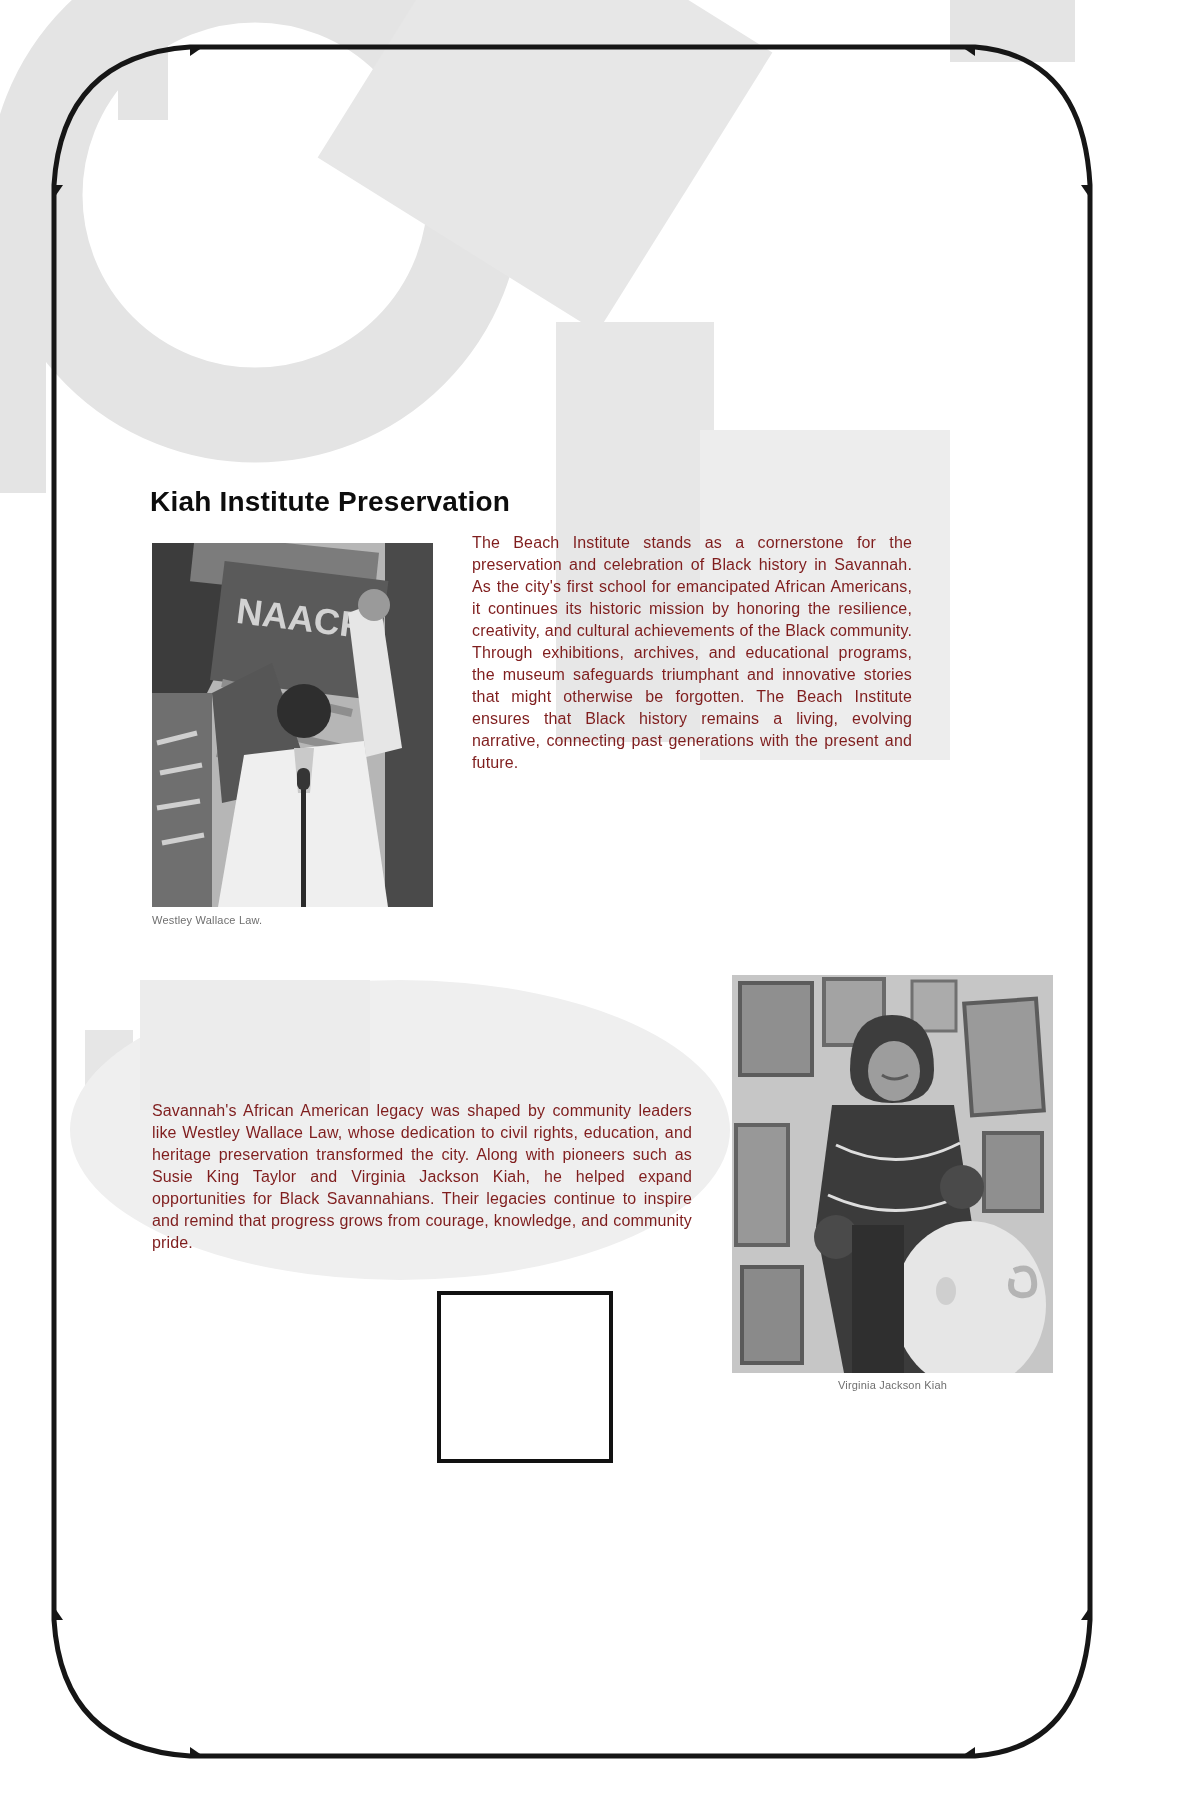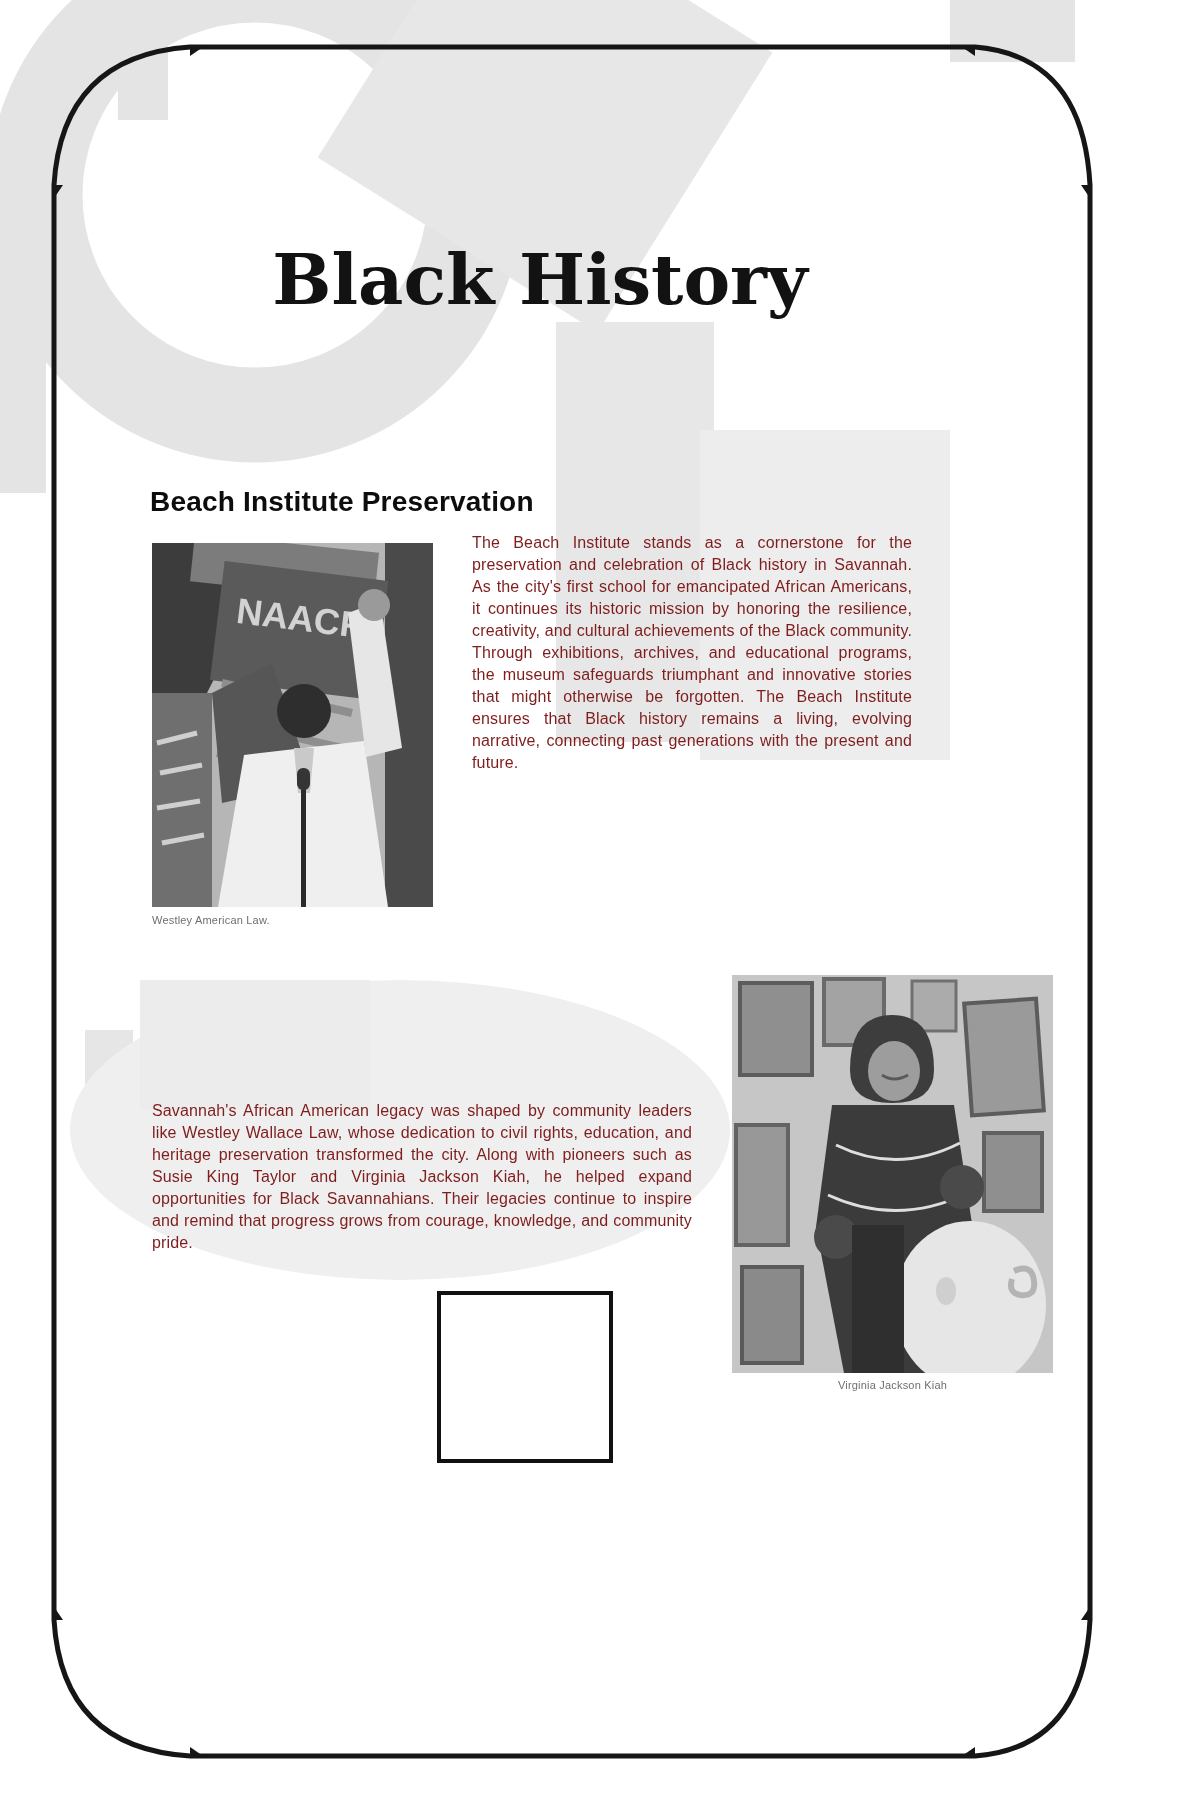--- a/index.html
+++ b/index.html
@@ -66,7 +66,6 @@
     <polygon points="975,1758 959,1758 975,1747" fill="#161616"></polygon>
   </svg>
 
-  <div class="title">Black History</div>
 
   <div class="h2" style="left:150px;top:486px;">Beach Institute Preservation</div>
 

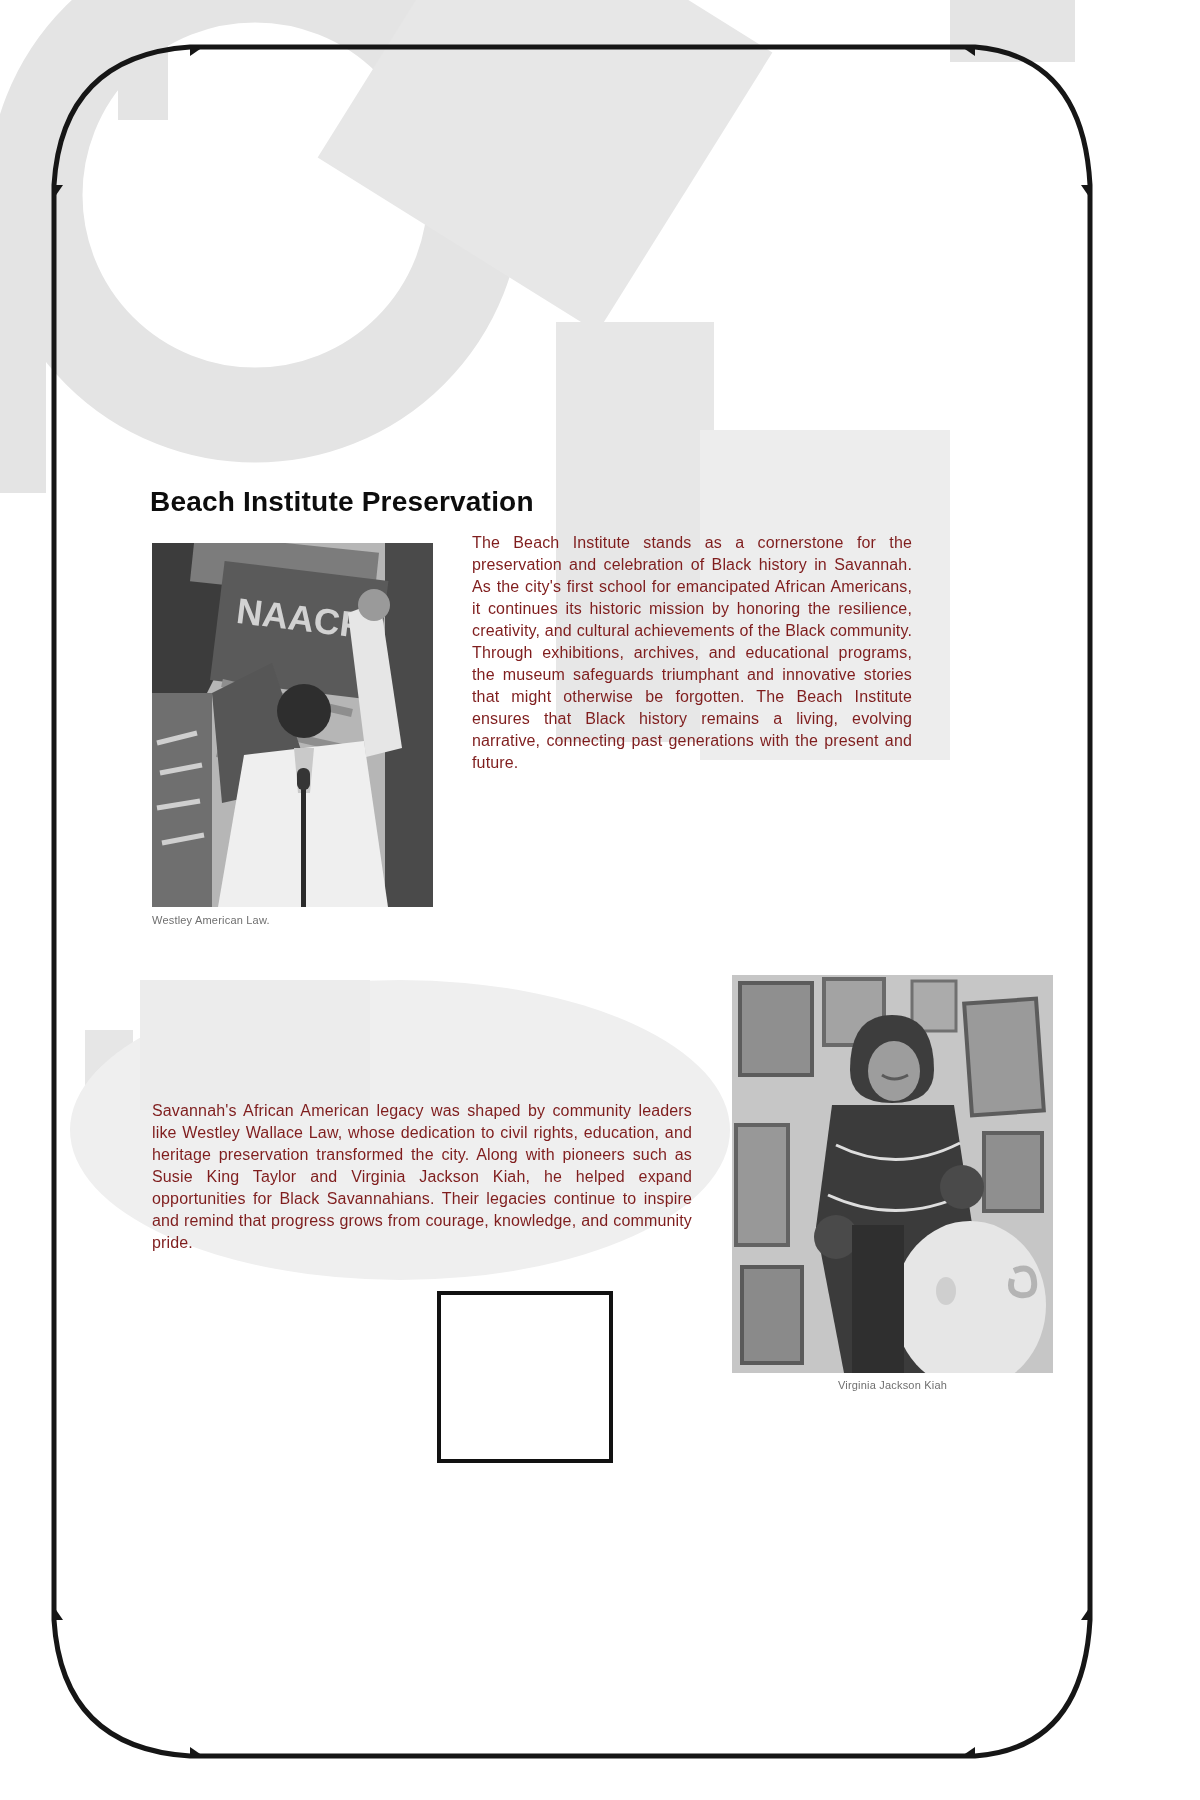--- a/index.html
+++ b/index.html
@@ -67,7 +67,7 @@
   </svg>
 
 
-  <div class="h2" style="left:150px;top:486px;">Beach Institute Preservation</div>
+  <div class="h2" style="left:150px;top:486px;">Kiah Institute Preservation</div>
 
   <div class="photo" style="left:152px;top:543px;width:281px;height:364px;">
     <svg width="281" height="364" viewBox="0 0 281 364">

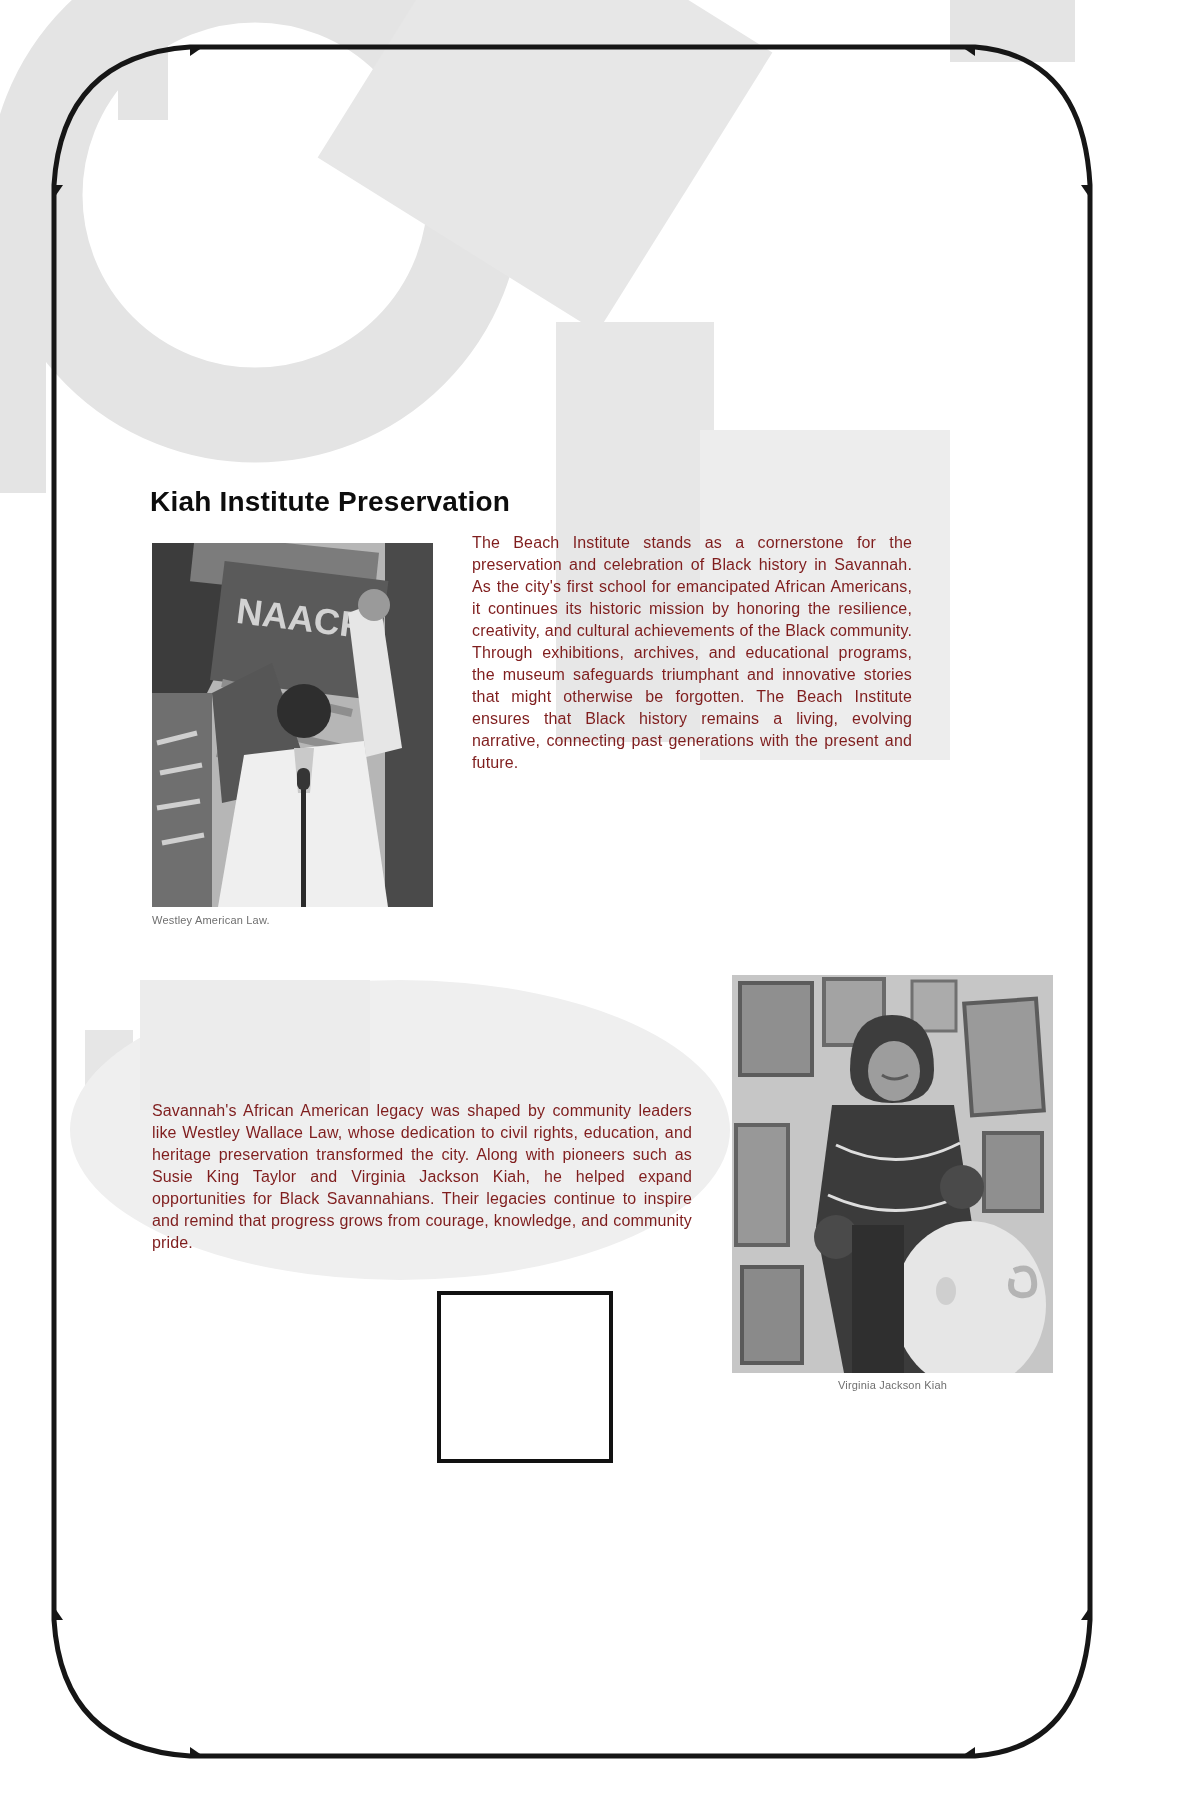--- a/index.html
+++ b/index.html
@@ -95,7 +95,7 @@
 
   <div class="body-text" style="left:472px;top:532px;width:440px;">The Beach Institute stands as a cornerstone for the preservation and celebration of Black history in Savannah. As the city's first school for emancipated African Americans, it continues its historic mission by honoring the resilience, creativity, and cultural achievements of the Black community. Through exhibitions, archives, and educational programs, the museum safeguards triumphant and innovative stories that might otherwise be forgotten. The Beach Institute ensures that Black history remains a living, evolving narrative, connecting past generations with the present and future.</div>
 
-  <div class="caption" style="left:152px;top:914px;">Westley American Law.</div>
+  <div class="caption" style="left:152px;top:914px;">Westley Wallace Law.</div>
 
 
   <div class="body-text" style="left:152px;top:1100px;width:540px;">Savannah's African American legacy was shaped by community leaders like Westley Wallace Law, whose dedication to civil rights, education, and heritage preservation transformed the city. Along with pioneers such as Susie King Taylor and Virginia Jackson Kiah, he helped expand opportunities for Black Savannahians. Their legacies continue to inspire and remind that progress grows from courage, knowledge, and community pride.</div>

